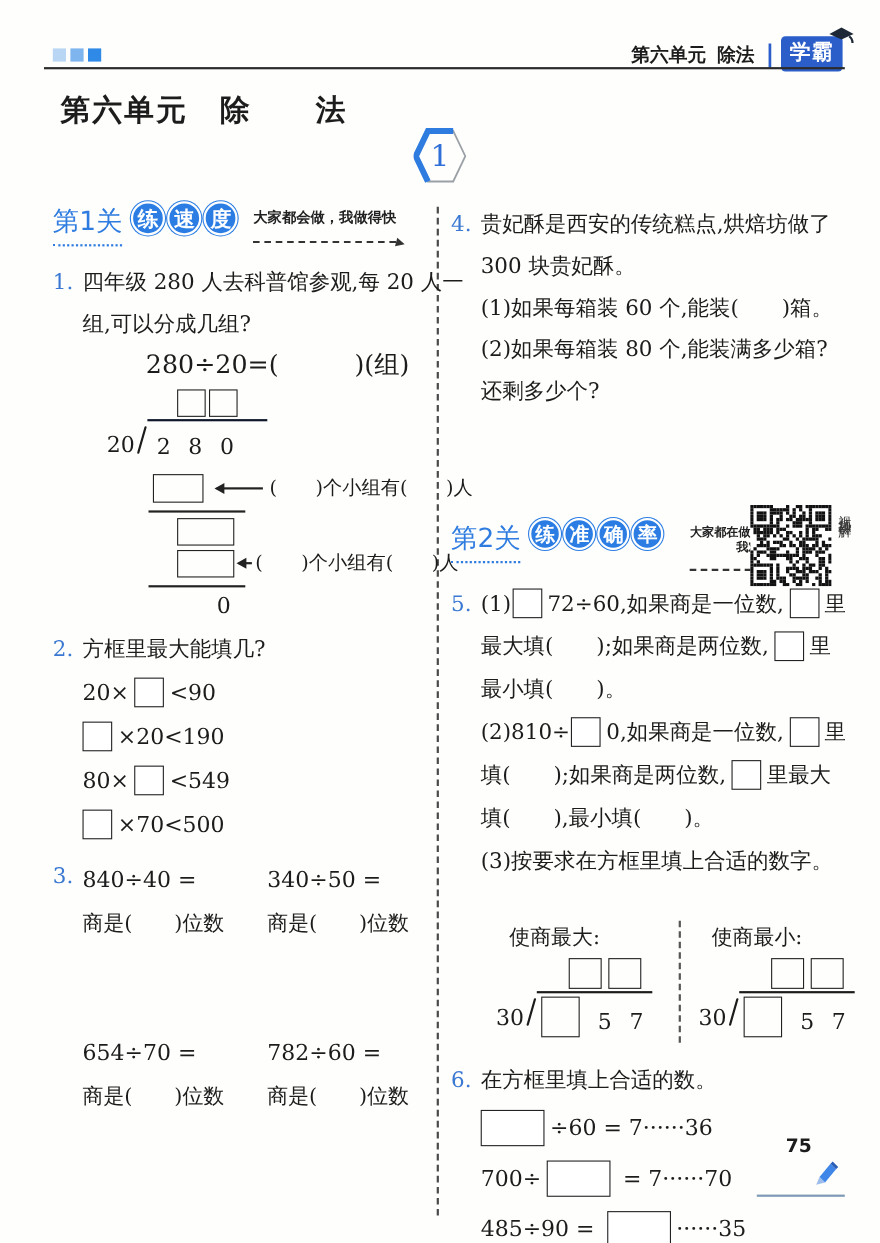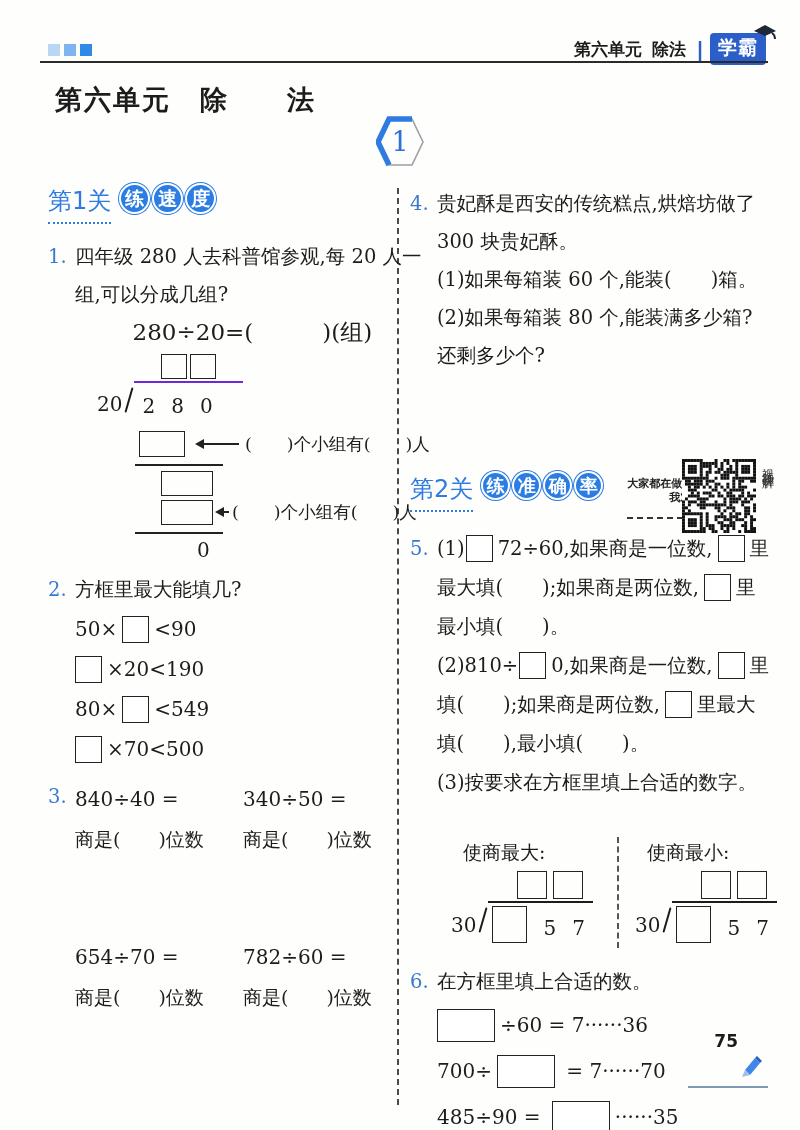--- a/index.html
+++ b/index.html
@@ -161,6 +161,10 @@
         <span class="badge">练</span>
         <span class="badge">速</span>
         <span class="badge">度</span>
+      </div>
+      <div class="motto-wrap">
+        <span>大家都会做，我做得快</span>
+        <div class="dash-arrow"></div>
       </div>
     </div>
 

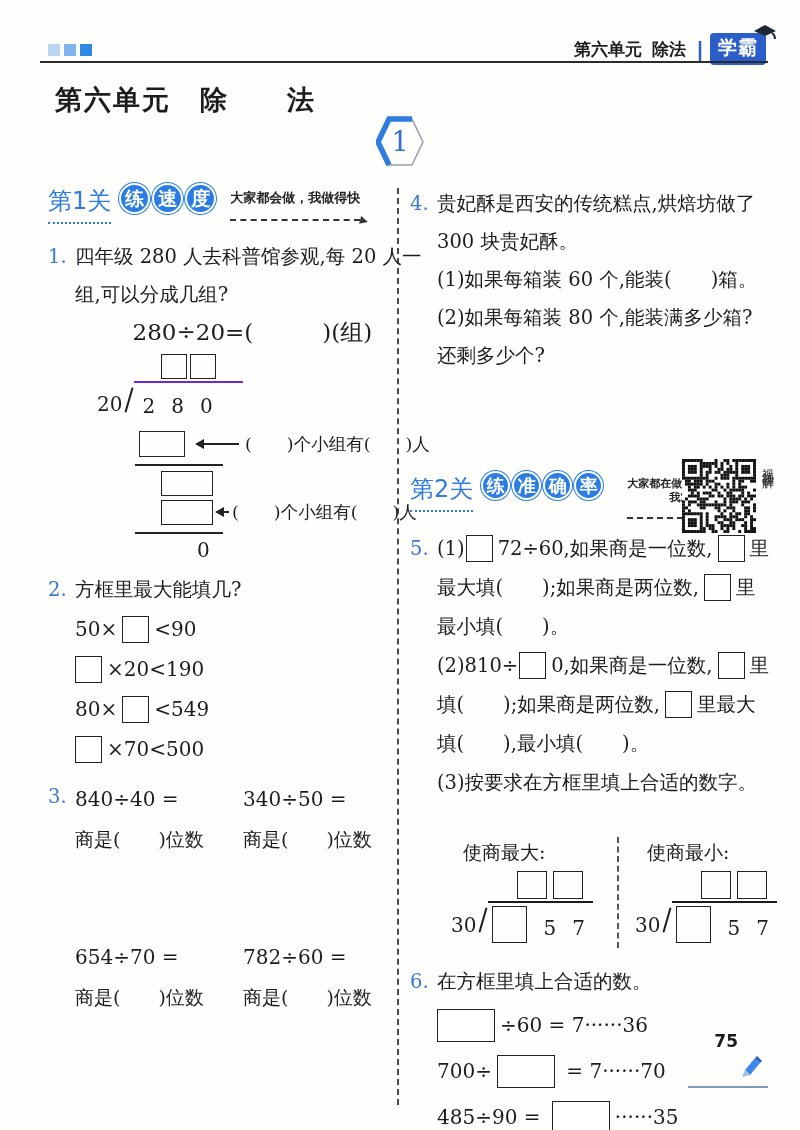--- a/index.html
+++ b/index.html
@@ -71,7 +71,7 @@
   .ld-divisor { padding-top:4px; }
   .ld-hook { width:2px; height:26px; background:#1c1c1c; transform:rotate(16deg);
              margin:6px 4px 0 6px; border-radius:2px; }
-  .ld-dividend { border-top:2px solid #6d28d9; padding:4px 14px 0 8px; letter-spacing:16px; }
+  .ld-dividend { border-top:2px solid #0f172a; padding:4px 14px 0 8px; letter-spacing:16px; }
   .ld-sub1 { display:flex; align-items:center; margin:6px 0 0 42px; }
   .sub-box { width:46px; height:26px; border:1.6px solid #222; flex:none; }
   .sub-box.tall { height:25px; }

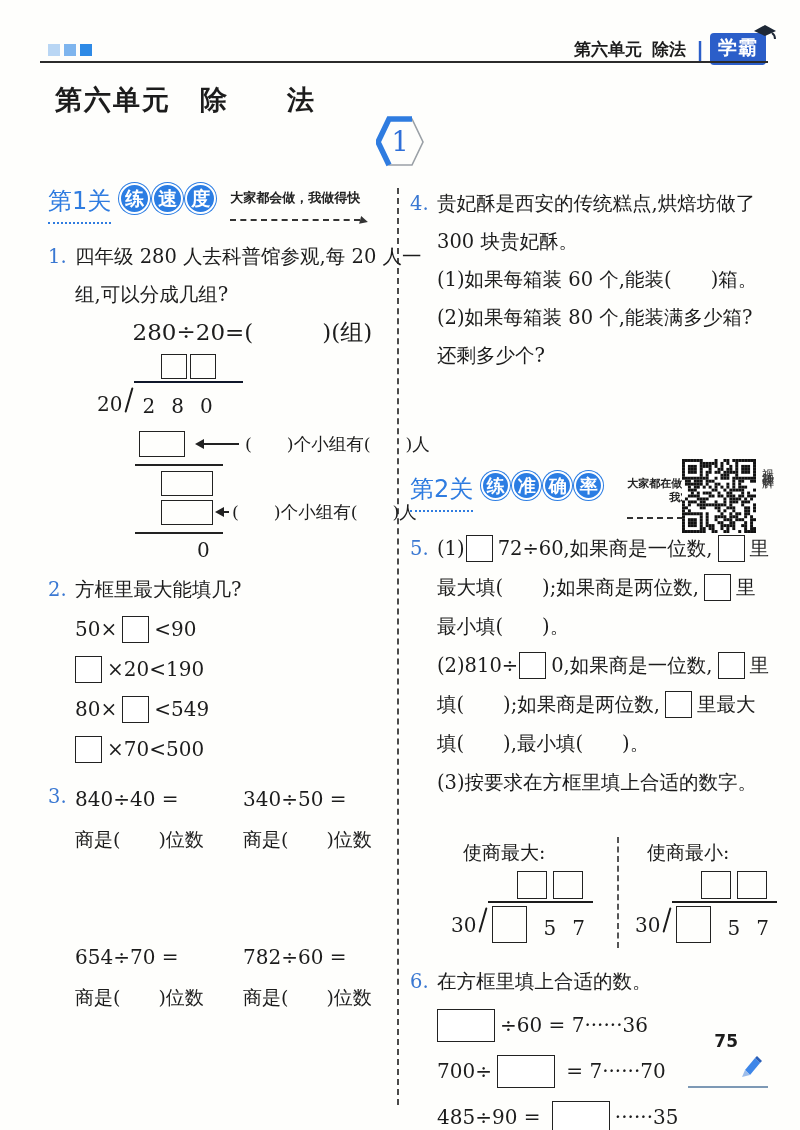--- a/index.html
+++ b/index.html
@@ -208,7 +208,7 @@
       <div class="q-body">
         <div>方框里最大能填几?</div>
         <div class="q2row">
-          <span>50×</span><span class="ibox"></span><span>&lt;90</span>
+          <span>20×</span><span class="ibox"></span><span>&lt;90</span>
         </div>
         <div class="q2row">
           <span></span><span class="ibox" style="margin-left:0;"></span><span>×20&lt;190</span>

